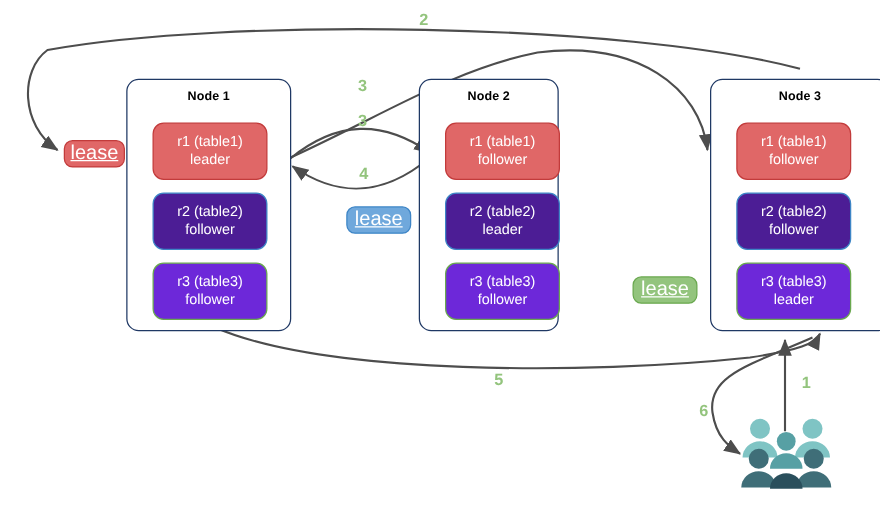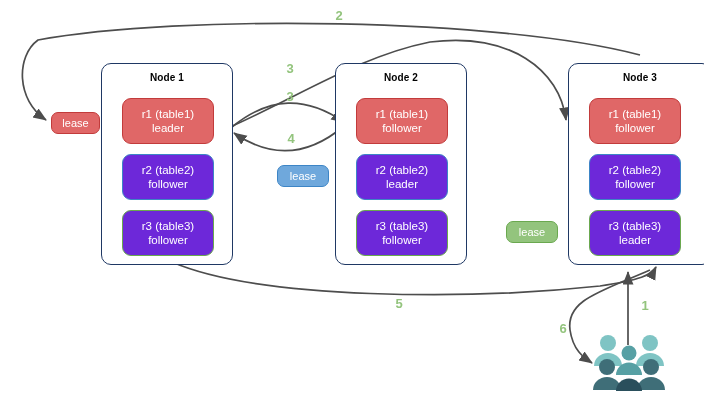--- a/index.html
+++ b/index.html
@@ -138,7 +138,7 @@
     </div>
   </div>
 
-  <div class="node" style="left:335px; top:63px; width:132px; height:202px;">
+  <div class="node" style="left:335px; top:63px; width:112px; height:202px;">
     <div class="node-title">Node 2</div>
     <div class="replica rep-red" style="left:20px; top:34px; width:92px; height:46px;">
       <span>r1 (table1)</span>

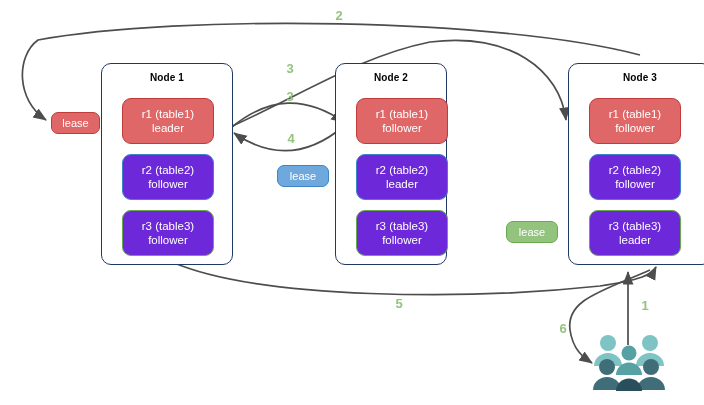--- a/index.html
+++ b/index.html
@@ -71,9 +71,10 @@
     align-items: center;
     justify-content: center;
     color: #ffffff;
-    font-size: 11px;
+    font-size: 16px;
     border-width: 1.4px;
     border-style: solid;
+    text-decoration: underline;
   }
   .lease-red   { background: #e06767; border-color: #c23b3b; }
   .lease-blue  { background: #6fa8dc; border-color: #3d85c6; }

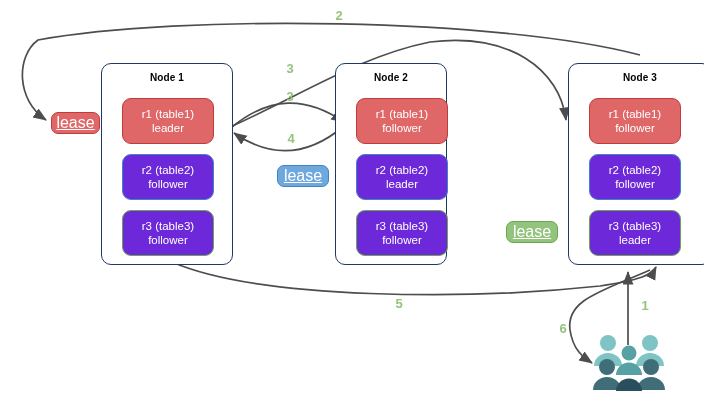--- a/index.html
+++ b/index.html
@@ -60,7 +60,7 @@
     border-style: solid;
   }
   .rep-red   { background: #e06767; border-color: #c23b3b; }
-  .rep-blue  { background: #6d28d9; border-color: #3d85c6; }
+  .rep-blue  { background: #4c1d95; border-color: #3d85c6; }
   .rep-green { background: #6d28d9; border-color: #6aa84f; }
 
   .lease {

